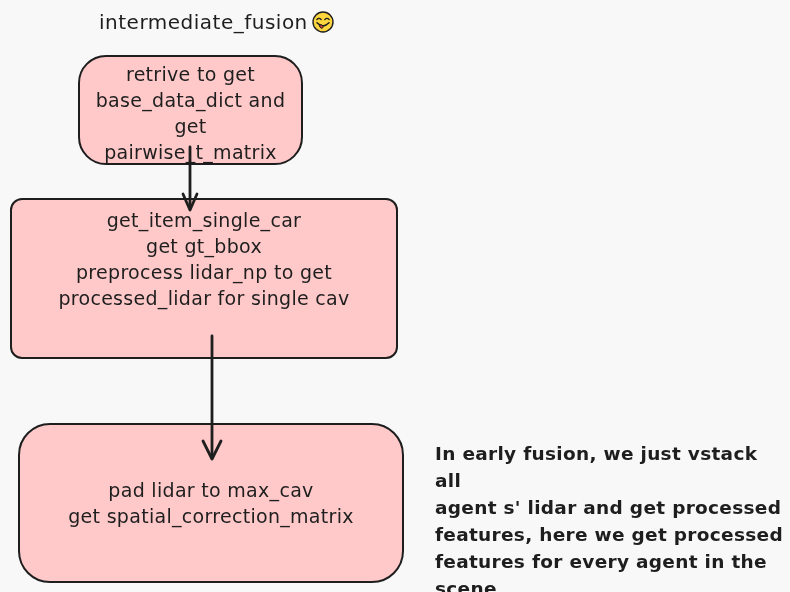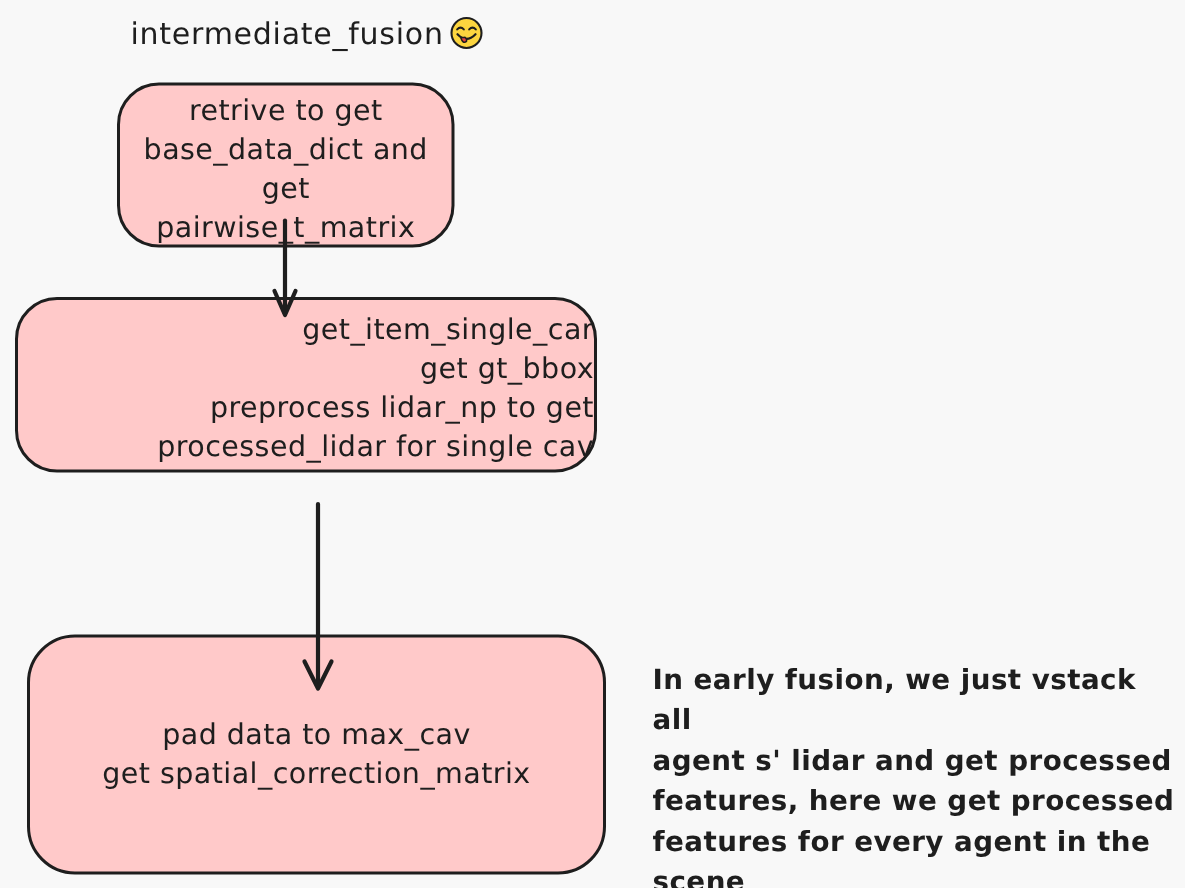--- a/index.html
+++ b/index.html
@@ -18,7 +18,7 @@
   }
   .diagram-title {
     position: absolute;
-    left: 87px;
+    left: 99px;
     top: 10px;
     display: flex;
     align-items: center;

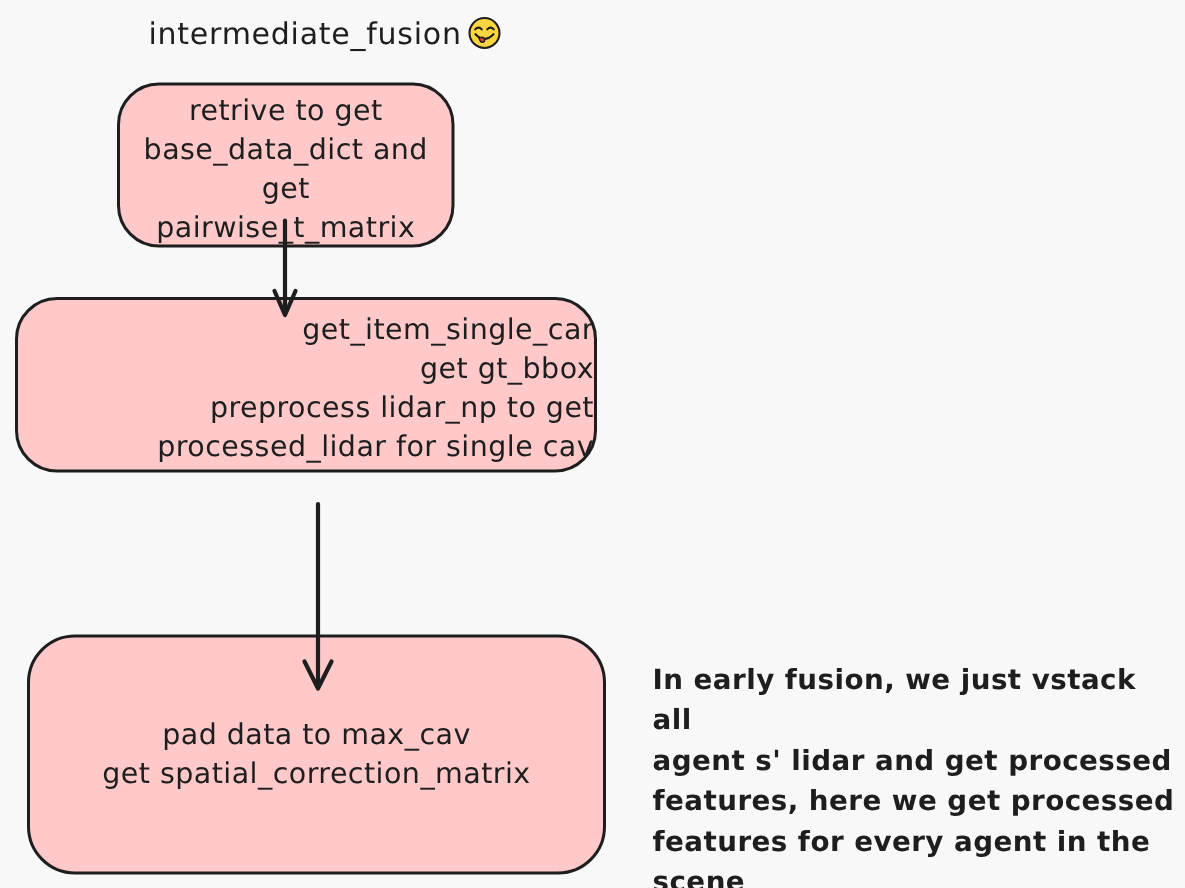--- a/index.html
+++ b/index.html
@@ -41,8 +41,8 @@
     border-radius: 28px; padding-top: 4px;
   }
   #box-2 {
-    left: 10px; top: 198px; width: 388px; height: 117px;
-    border-radius: 28px; padding-top: 7px; text-align: right;
+    left: 10px; top: 198px; width: 388px; height: 161px;
+    border-radius: 12px; padding-top: 7px;
   }
   #box-3 {
     left: 18px; top: 423px; width: 386px; height: 160px;

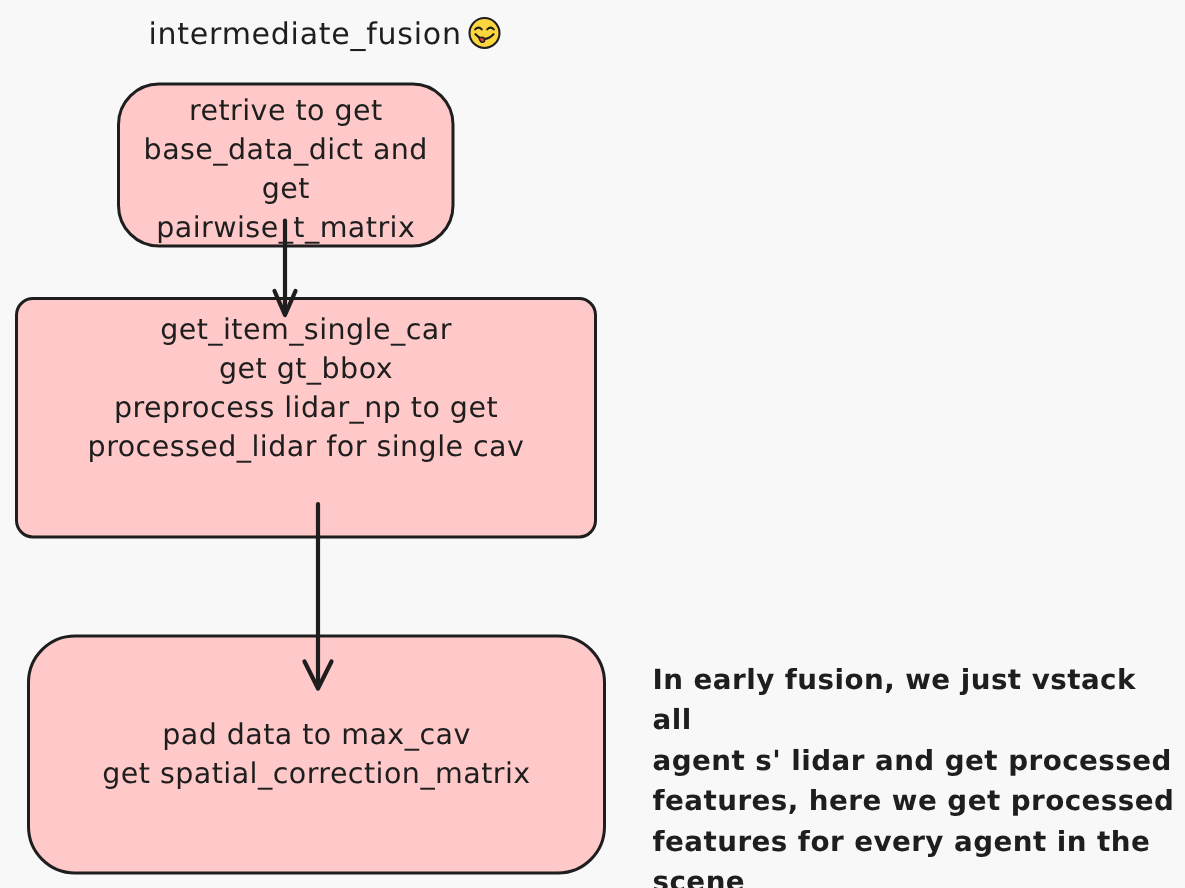--- a/index.html
+++ b/index.html
@@ -109,7 +109,7 @@
   </div>
 
   <div class="flow-box" id="box-3">
-    <span class="box-text">pad data to max_cav
+    <span class="box-text">pad lidar to max_cav
 get spatial_correction_matrix</span>
   </div>
 

